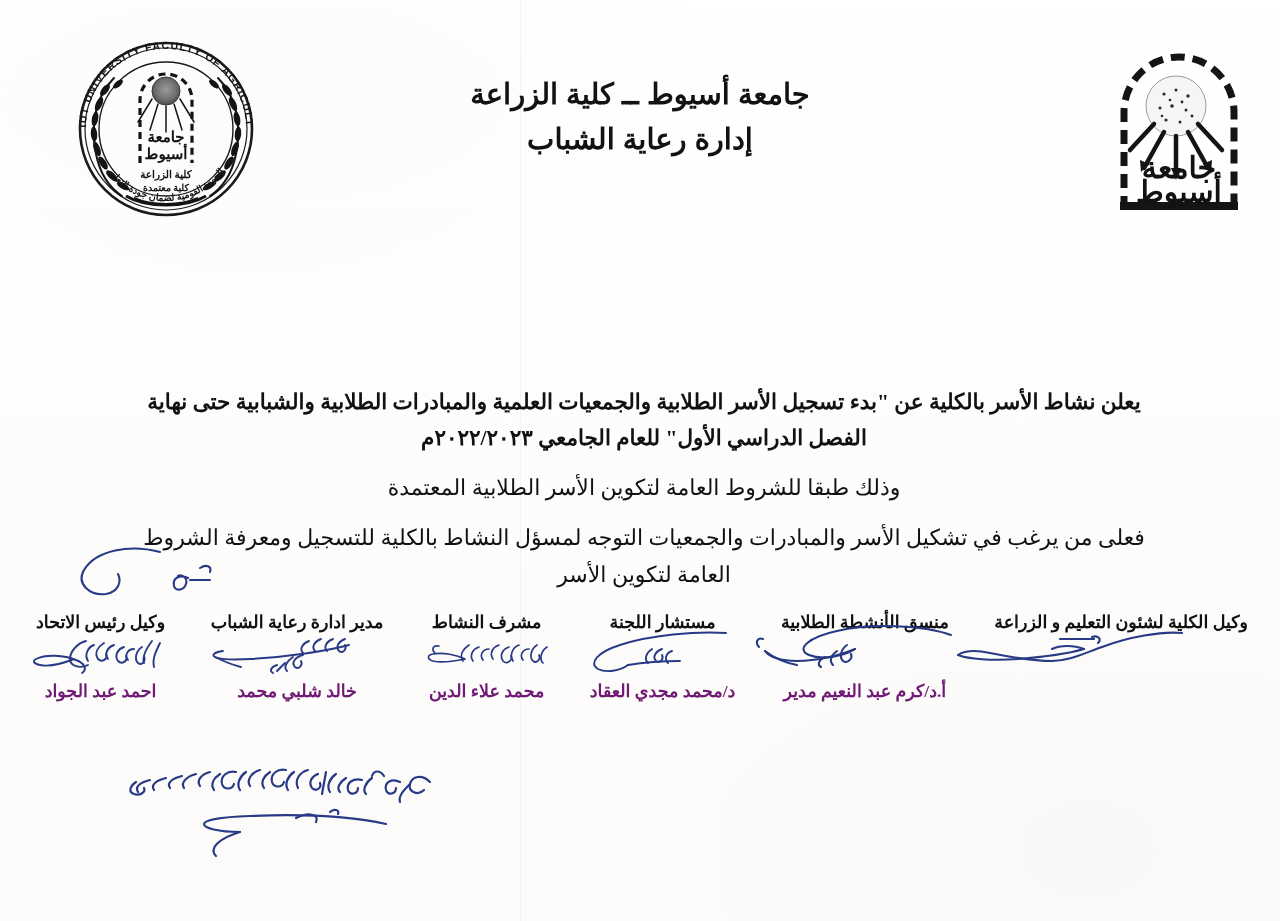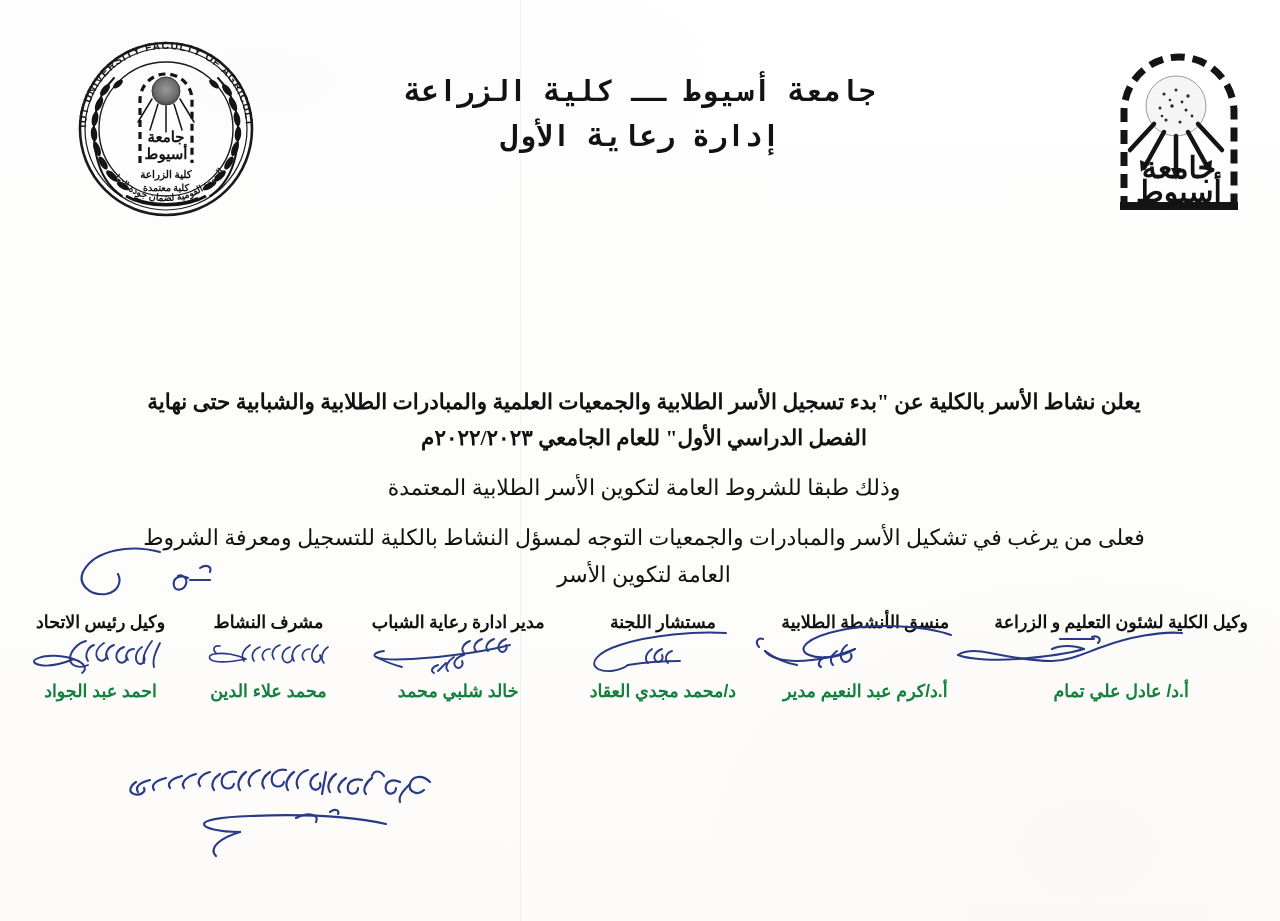--- a/index.html
+++ b/index.html
@@ -64,7 +64,7 @@
     text-align: center;
   }
   .header-line {
-    font-family: Liberation Mono, monospace;
+    font-family: Liberation Sans, sans-serif;
     font-weight: bold;
     font-size: 29px;
     line-height: 1.55;

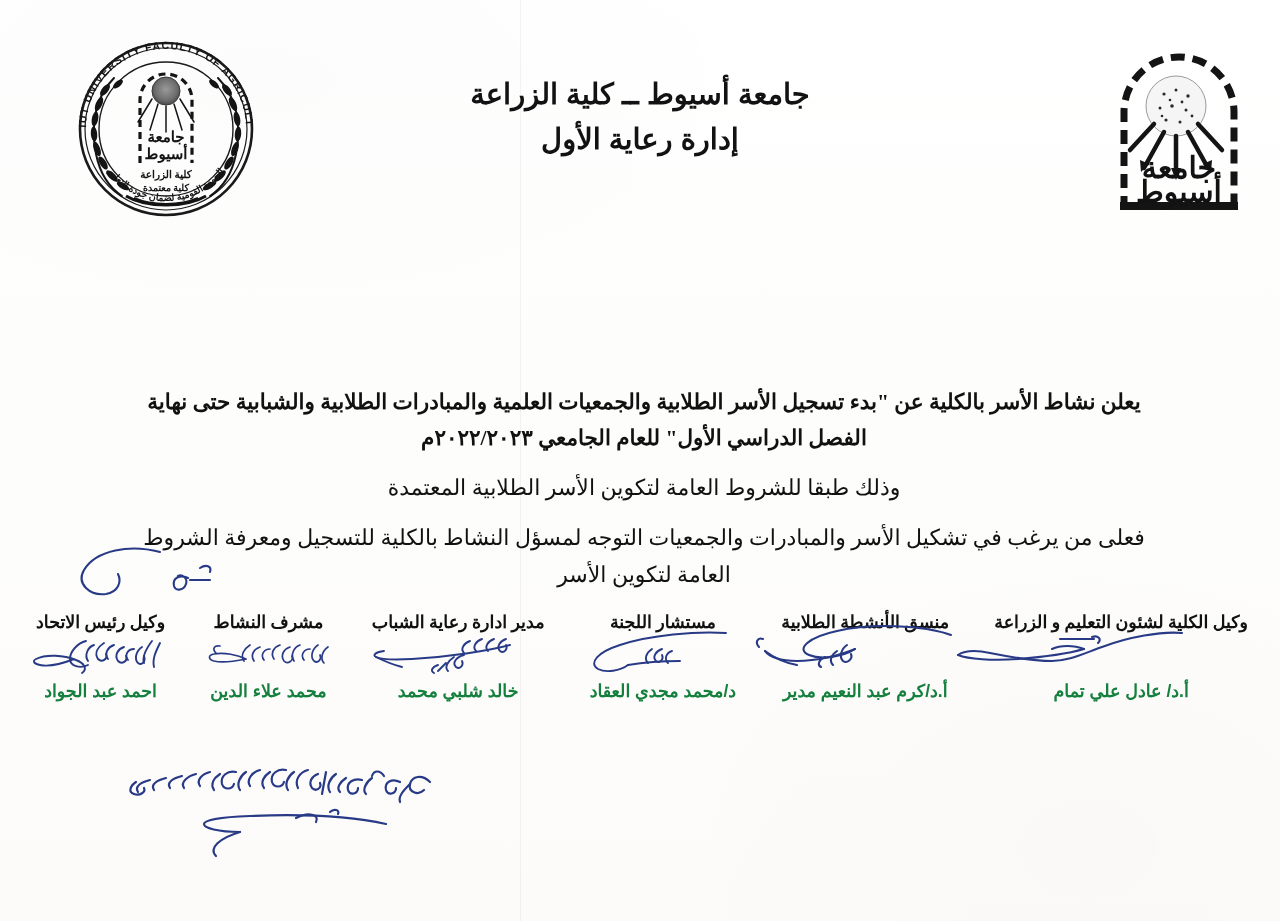--- a/index.html
+++ b/index.html
@@ -314,7 +314,7 @@
 
   <div class="header-block">
     <div class="header-line">جامعة أسيوط ــ كلية الزراعة</div>
-    <div class="header-line">إدارة رعاية الأول</div>
+    <div class="header-line">إدارة رعاية الشباب</div>
   </div>
 
 

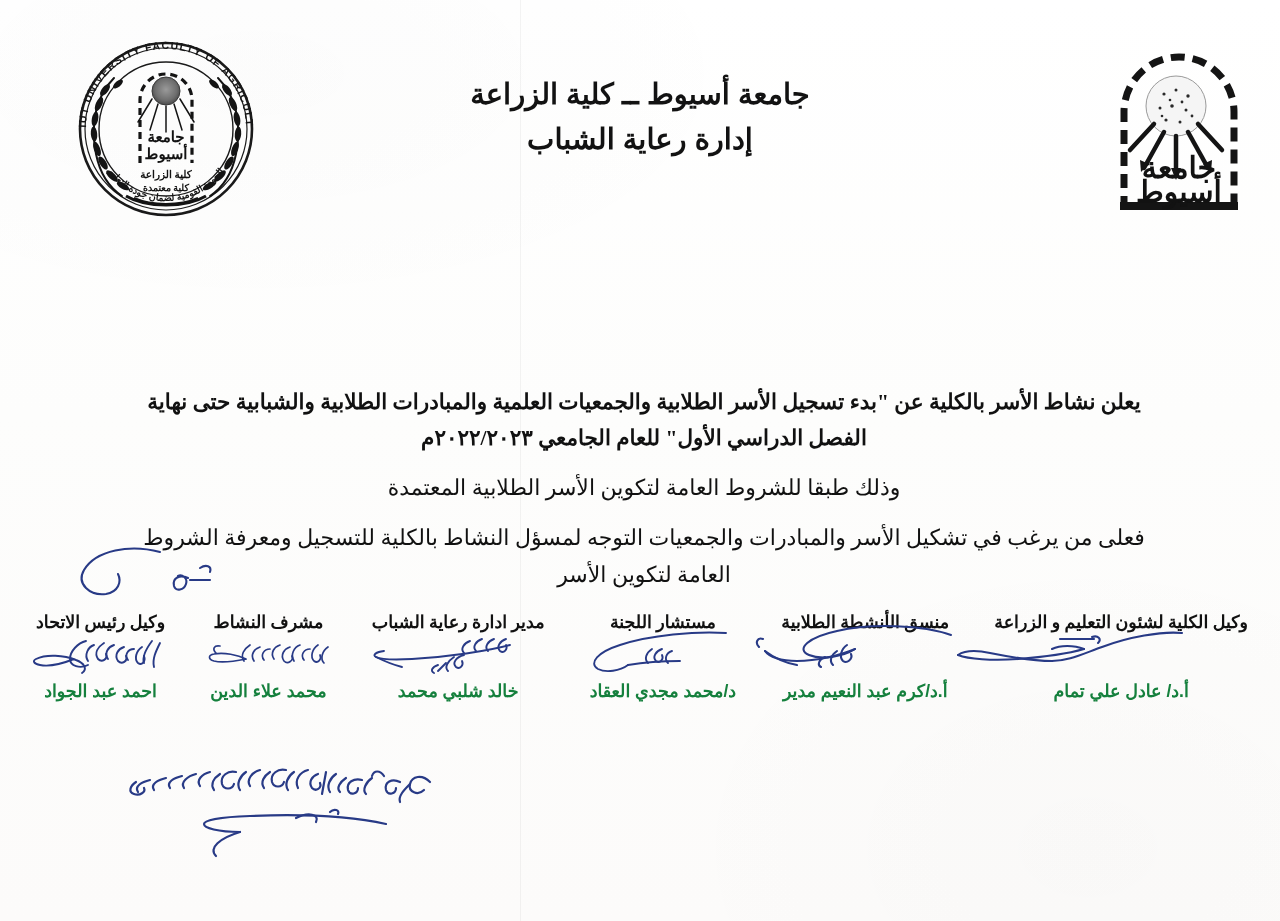--- a/index.html
+++ b/index.html
@@ -361,6 +361,29 @@
     </div>
 
     <div class="sig-col">
+      <div class="sig-title">مدير ادارة رعاية الشباب</div>
+      <div class="sig-gap">
+        <span class="ink" style="left:-4px; top:0;">
+          <svg width="150" height="48" viewBox="0 0 150 48">
+            <g fill="none" stroke="#283a86" stroke-width="1.9" stroke-linecap="round" stroke-linejoin="round">
+              <path d="M138,6 C132,8 128,14 132,18 C136,21 140,16 138,12"></path>
+              <path d="M126,6 C120,8 116,14 120,18"></path>
+              <path d="M114,6 C108,8 104,14 108,18"></path>
+              <path d="M102,8 C96,10 92,16 96,20"></path>
+              <path d="M142,12 C120,18 80,24 44,26 C26,27 12,26 8,24 C4,22 8,19 16,18"></path>
+              <path d="M8,24 C16,28 26,32 34,34"></path>
+              <path d="M96,22 C88,24 84,30 88,34 C92,37 96,32 94,28"></path>
+              <path d="M86,24 C80,28 76,34 80,38"></path>
+              <path d="M78,30 L70,38"></path>
+              <path d="M70,32 C64,34 62,38 66,40"></path>
+            </g>
+          </svg>
+        </span>
+      </div>
+      <div class="sig-name">خالد شلبي محمد</div>
+    </div>
+
+    <div class="sig-col">
       <div class="sig-title">مشرف النشاط</div>
       <div class="sig-gap">
         <span class="ink" style="left:-8px; top:2px;">
@@ -382,29 +405,6 @@
         </span>
       </div>
       <div class="sig-name">محمد علاء الدين</div>
-    </div>
-
-    <div class="sig-col">
-      <div class="sig-title">مدير ادارة رعاية الشباب</div>
-      <div class="sig-gap">
-        <span class="ink" style="left:-4px; top:0;">
-          <svg width="150" height="48" viewBox="0 0 150 48">
-            <g fill="none" stroke="#283a86" stroke-width="1.9" stroke-linecap="round" stroke-linejoin="round">
-              <path d="M138,6 C132,8 128,14 132,18 C136,21 140,16 138,12"></path>
-              <path d="M126,6 C120,8 116,14 120,18"></path>
-              <path d="M114,6 C108,8 104,14 108,18"></path>
-              <path d="M102,8 C96,10 92,16 96,20"></path>
-              <path d="M142,12 C120,18 80,24 44,26 C26,27 12,26 8,24 C4,22 8,19 16,18"></path>
-              <path d="M8,24 C16,28 26,32 34,34"></path>
-              <path d="M96,22 C88,24 84,30 88,34 C92,37 96,32 94,28"></path>
-              <path d="M86,24 C80,28 76,34 80,38"></path>
-              <path d="M78,30 L70,38"></path>
-              <path d="M70,32 C64,34 62,38 66,40"></path>
-            </g>
-          </svg>
-        </span>
-      </div>
-      <div class="sig-name">خالد شلبي محمد</div>
     </div>
 
     <div class="sig-col">

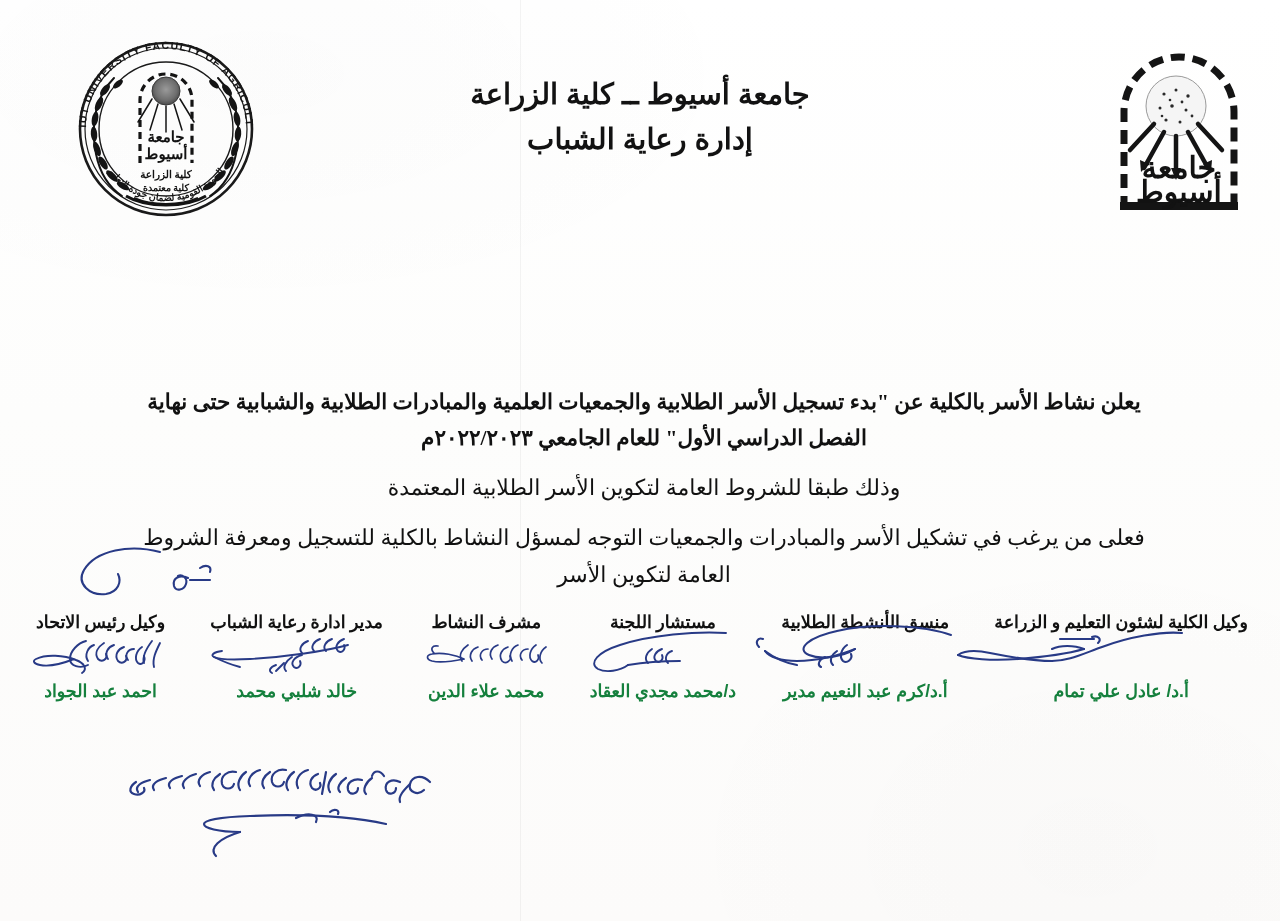--- a/index.html
+++ b/index.html
@@ -153,10 +153,10 @@
     position: relative;
   }
   .sig-name {
-    font-family: Liberation Sans, sans-serif;
+    font-family: Liberation Serif, serif;
     font-weight: bold;
     font-size: 17.5px;
-    color: #15803d;
+    color: #701a75;
     white-space: nowrap;
     letter-spacing: 0.2px;
   }

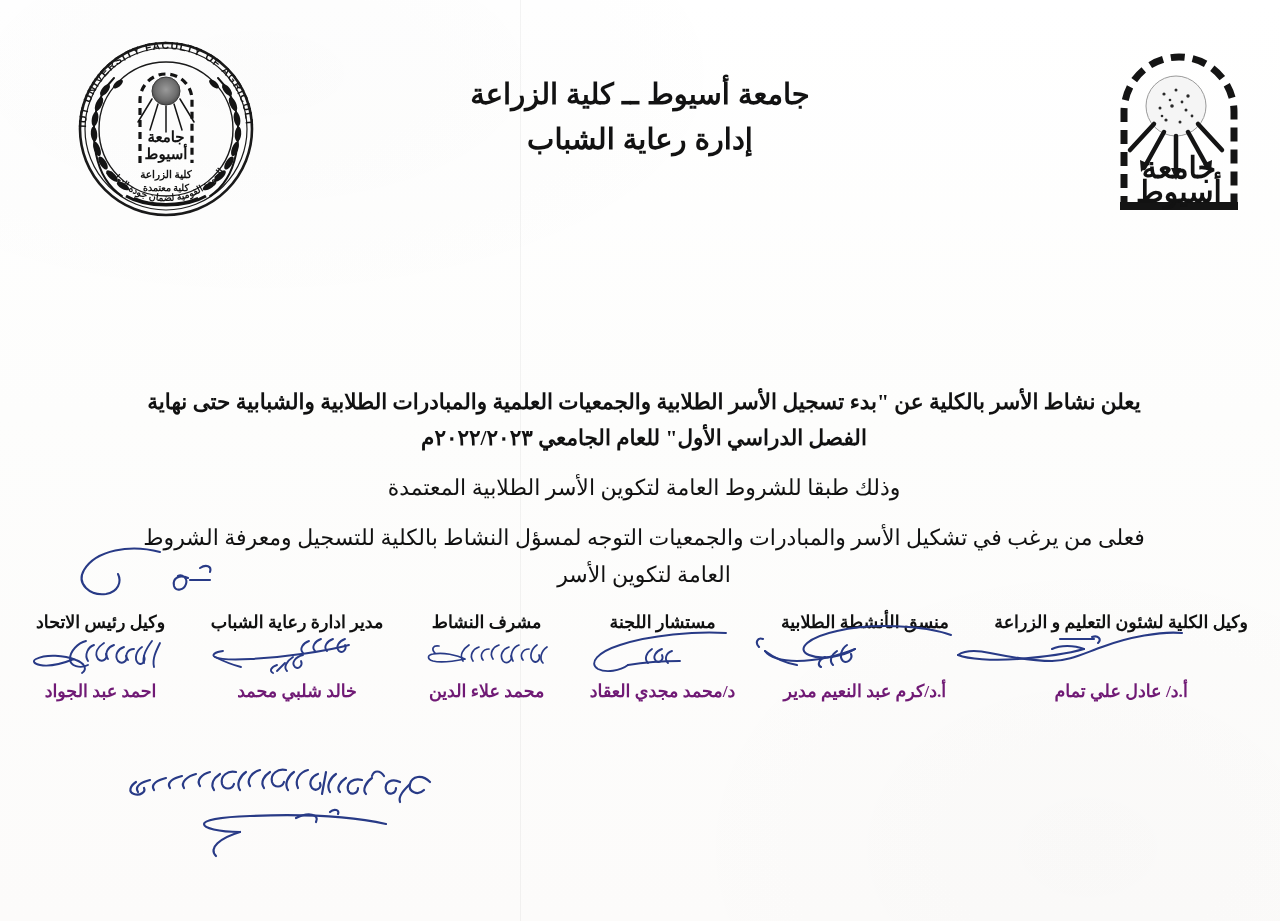--- a/index.html
+++ b/index.html
@@ -461,7 +461,6 @@
           </svg>
         </span>
       </div>
-      <div class="sig-name">أ.د/ عادل علي تمام</div>
     </div>
 
   </div>

